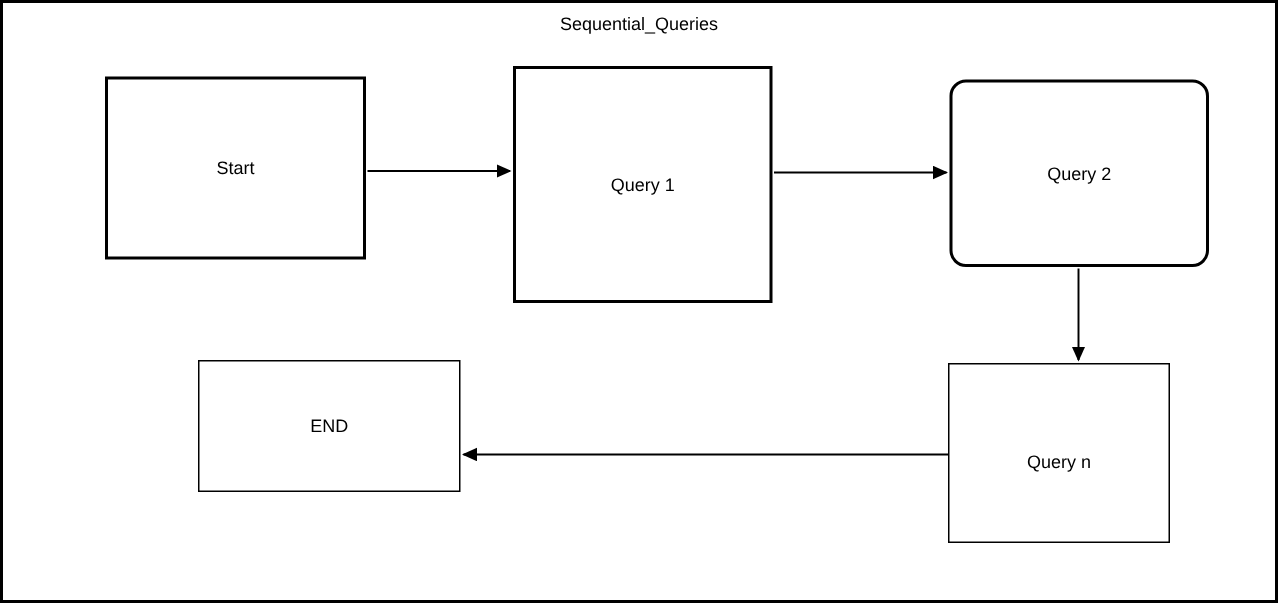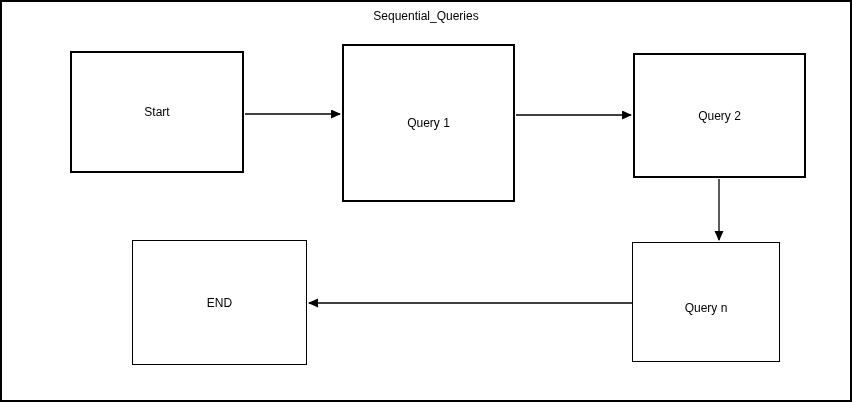--- a/index.html
+++ b/index.html
@@ -43,7 +43,7 @@
 
   .node-start  { left: 68px;  top: 49px;  width: 174px; height: 122px; }
   .node-query1 { left: 340px; top: 42px;  width: 173px; height: 158px; }
-  .node-query2 { left: 631px; top: 51px;  width: 173px; height: 125px; }
+  .node-query2 { left: 631px; top: 51px;  width: 173px; height: 125px; border-radius: 11px; }
   .node-queryn { left: 630px; top: 240px; width: 148px; height: 120px; }
   .node-queryn .node-label { position: relative; top: 6px; }
   .node-end    { left: 130px; top: 238px; width: 175px; height: 125px; }

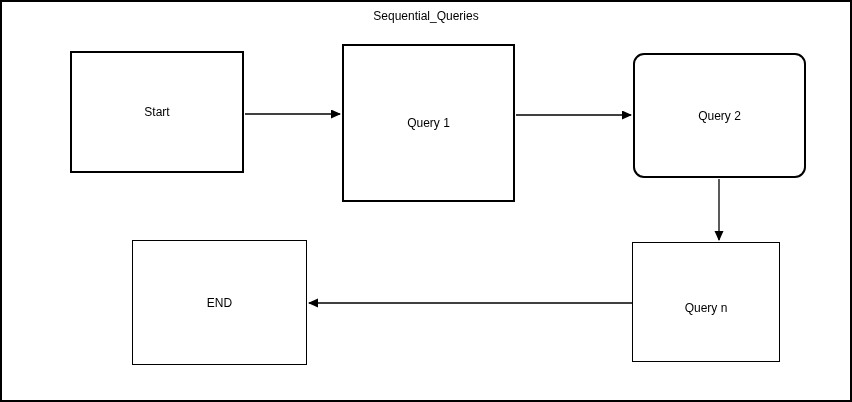--- a/index.html
+++ b/index.html
@@ -46,7 +46,7 @@
   .node-query2 { left: 631px; top: 51px;  width: 173px; height: 125px; border-radius: 11px; }
   .node-queryn { left: 630px; top: 240px; width: 148px; height: 120px; }
   .node-queryn .node-label { position: relative; top: 6px; }
-  .node-end    { left: 130px; top: 238px; width: 175px; height: 125px; }
+  .node-end    { left: 130px; top: 238px; width: 175px; height: 88px; }
 
   .edges-layer {
     position: absolute;

